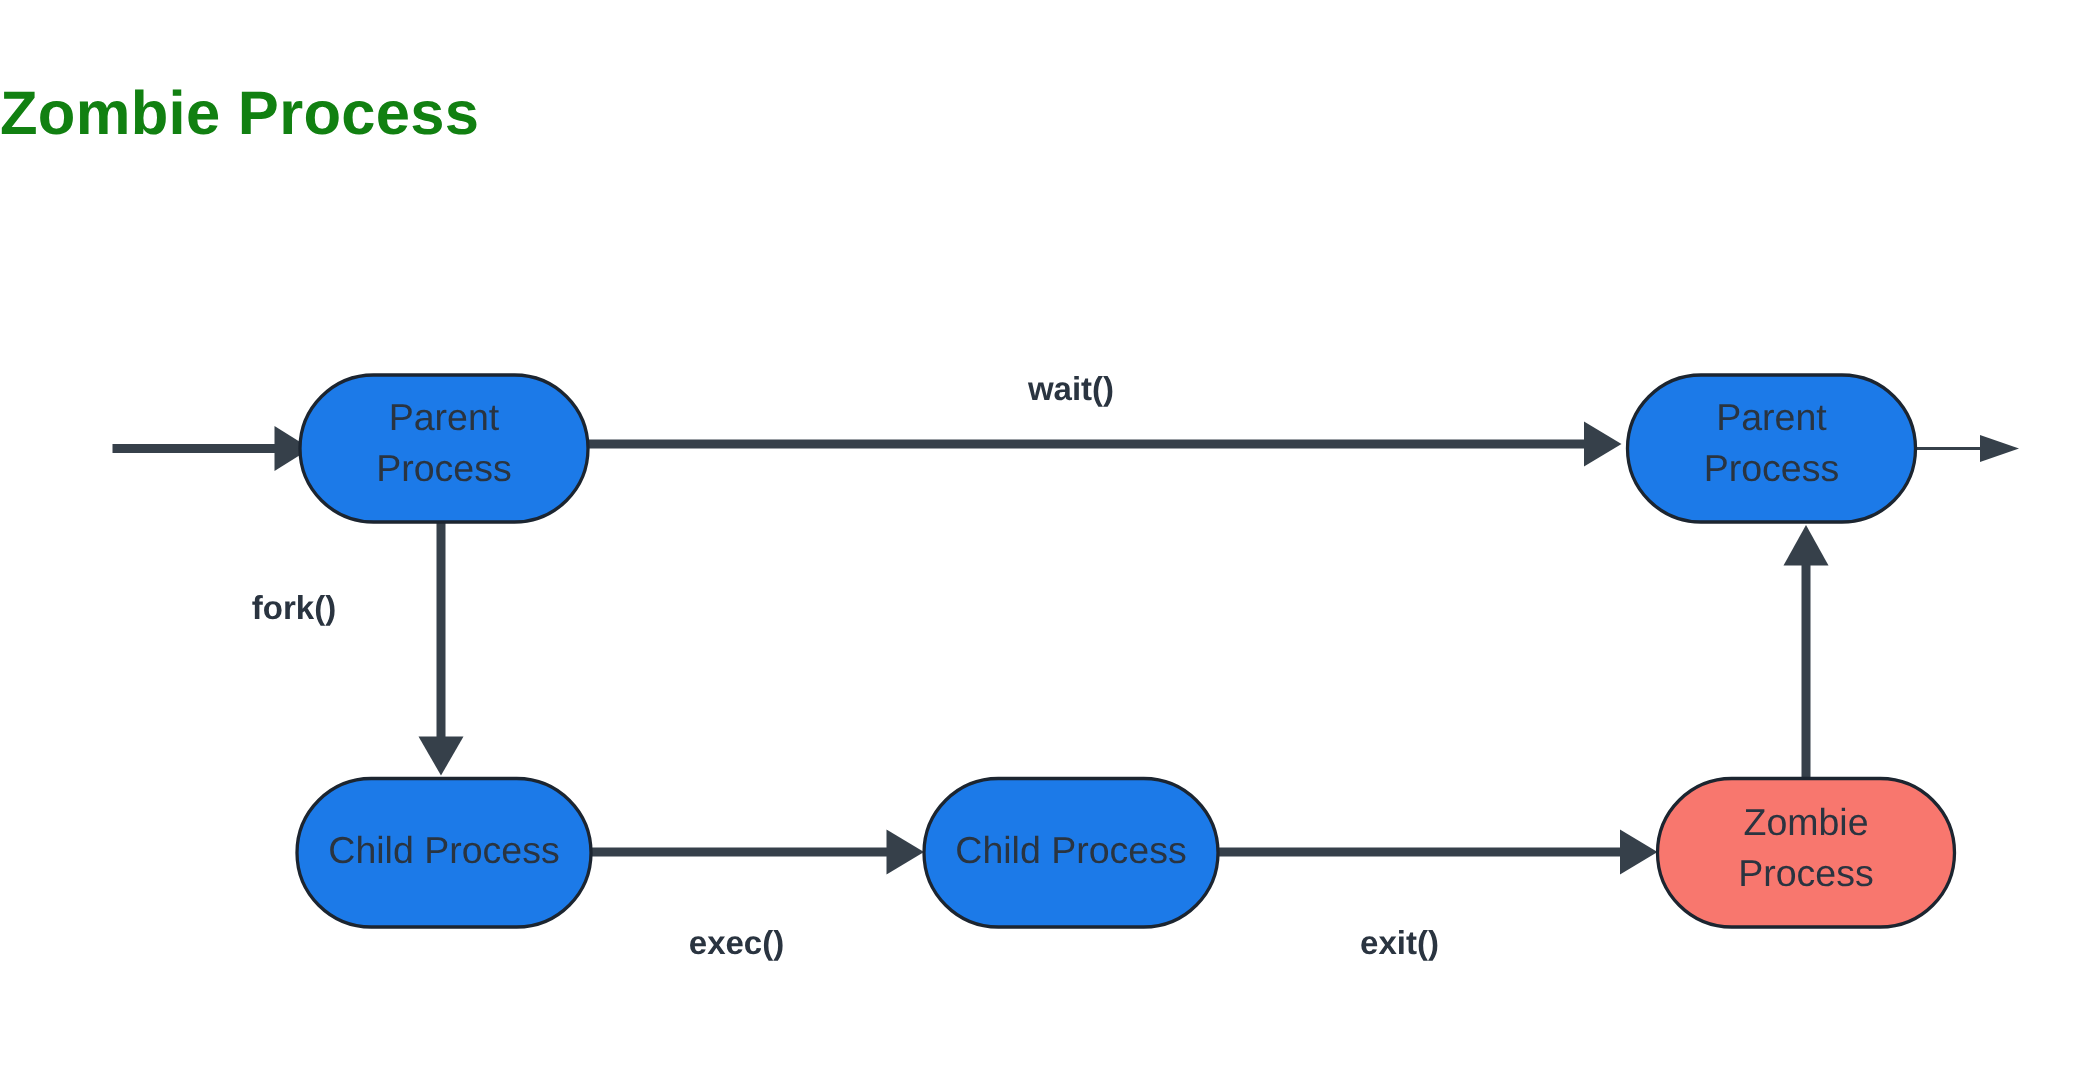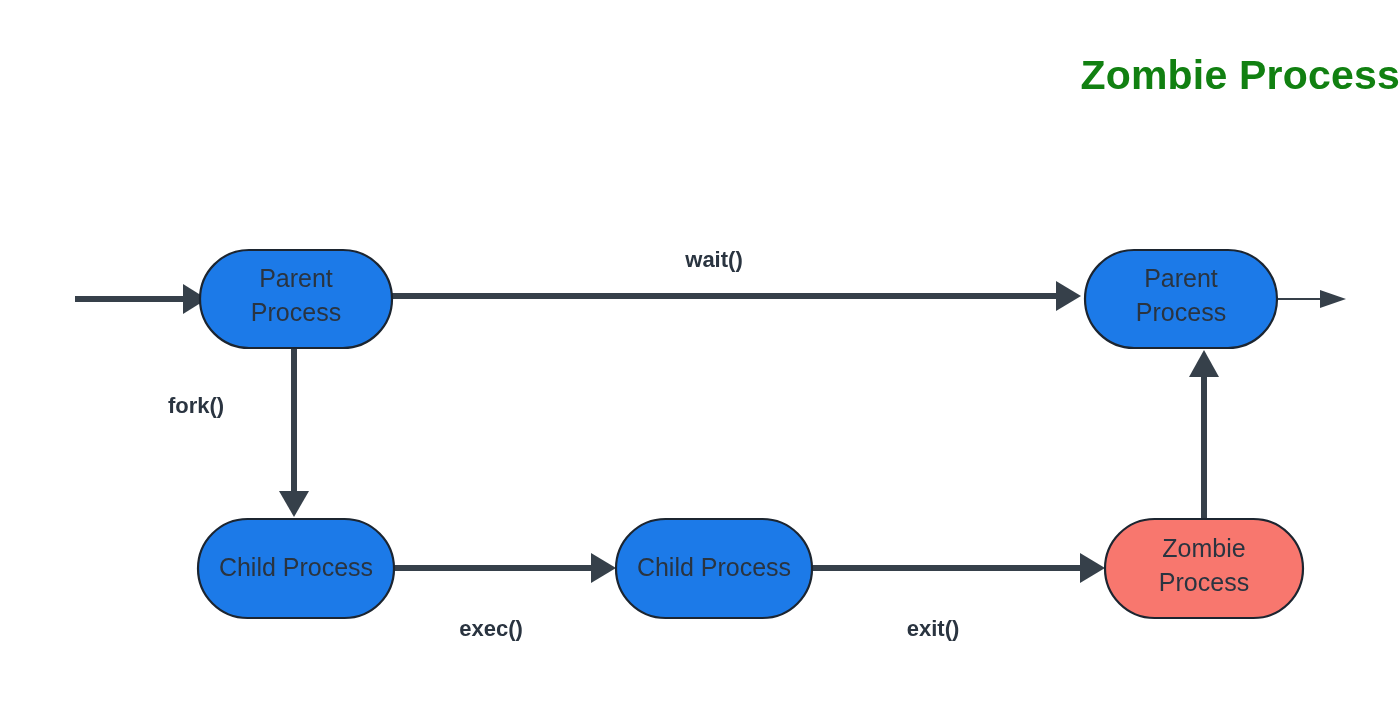--- a/index.html
+++ b/index.html
@@ -24,7 +24,7 @@
     left: 0;
     top: 52px;
     width: 1400px;
-    text-align: right;
+    text-align: left;
     font-size: 41px;
     font-weight: bold;
     color: #118011;

